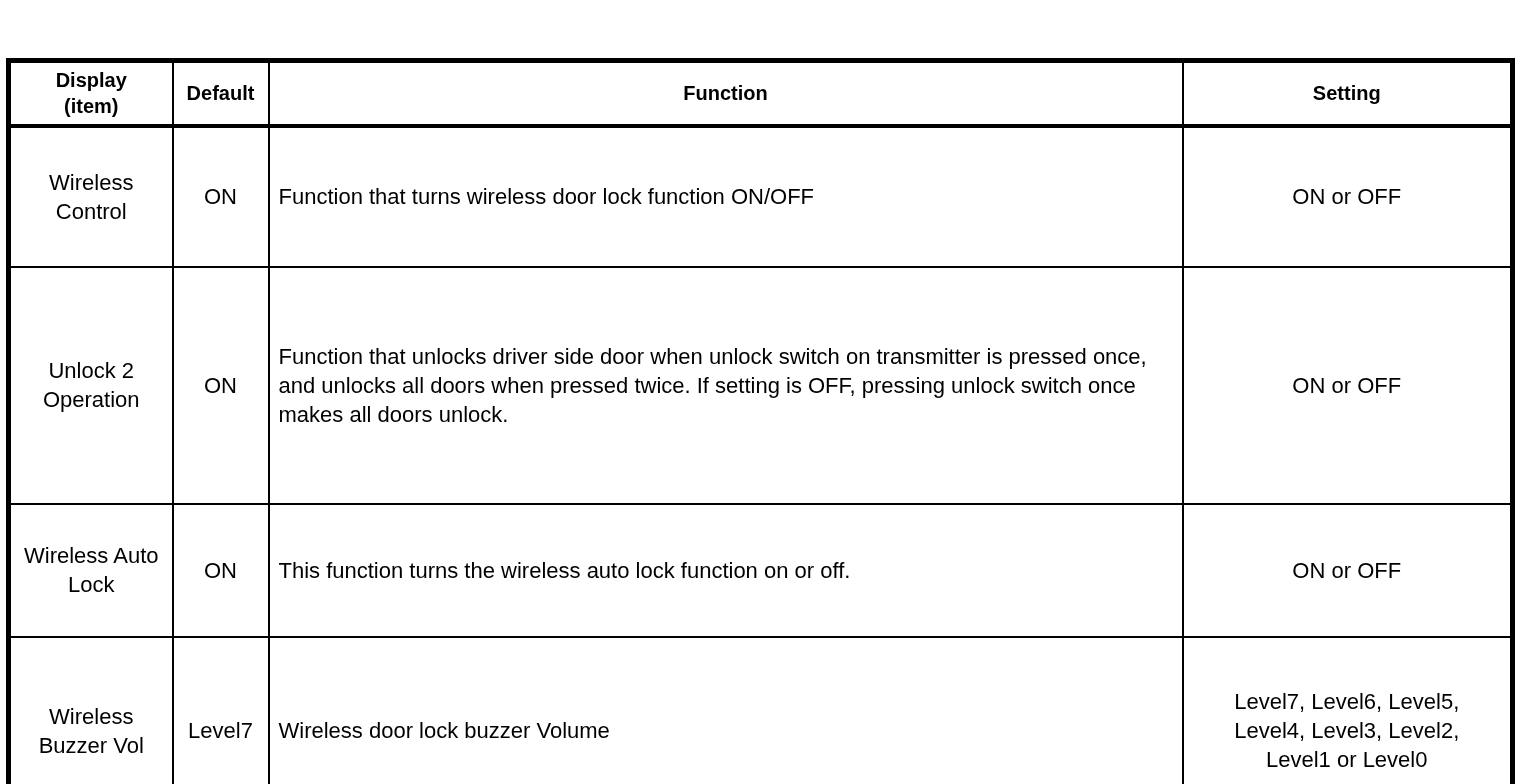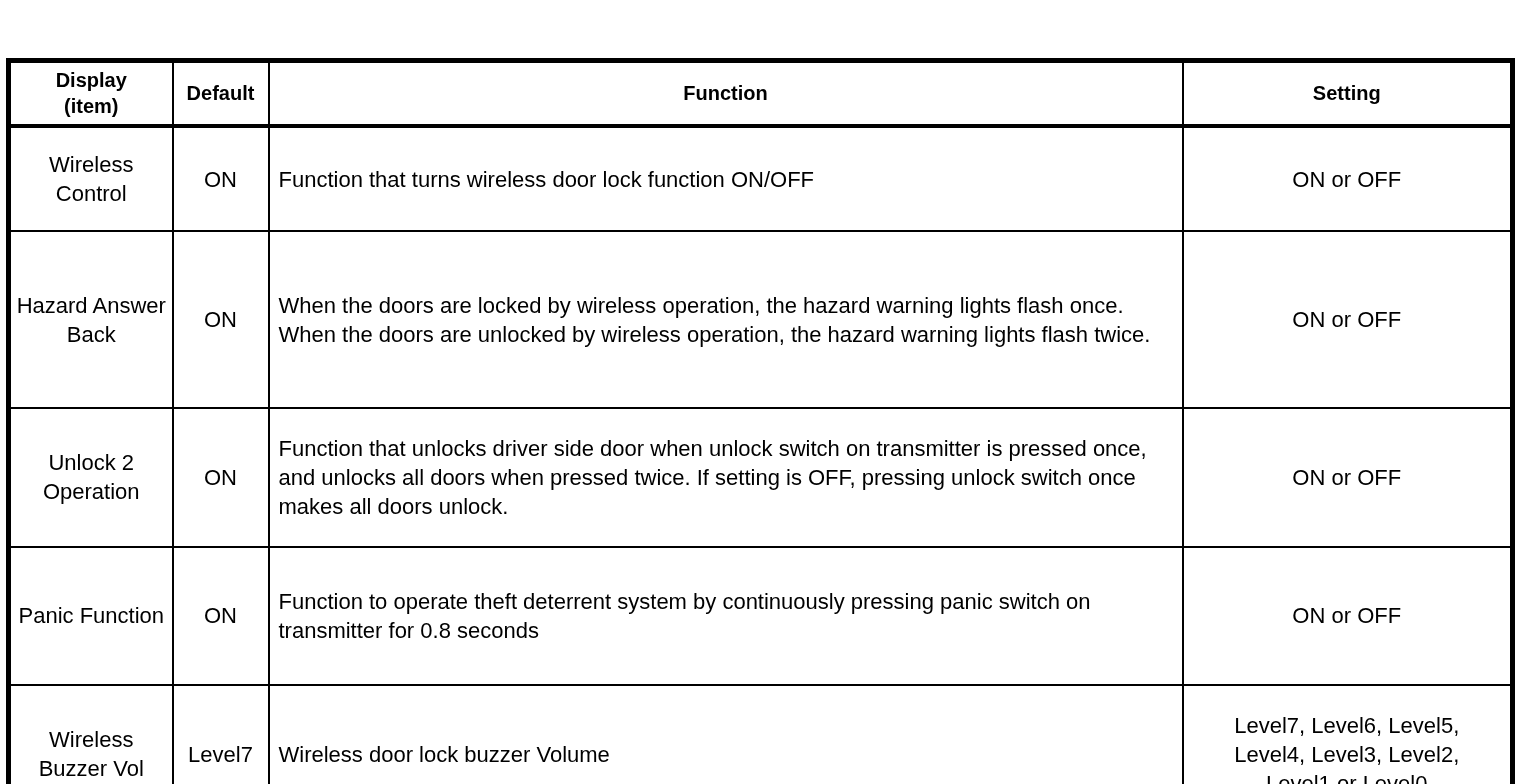--- a/index.html
+++ b/index.html
@@ -98,13 +98,6 @@
         <td class="cell-setting">ON or OFF</td>
       </tr>
       <tr>
-        <td class="cell-display">Hazard Answer Back</td>
-        <td class="cell-default">ON</td>
-        <td class="cell-function">When the doors are locked by wireless operation, the hazard warning lights flash once.
-When the doors are unlocked by wireless operation, the hazard warning lights flash twice.</td>
-        <td class="cell-setting">ON or OFF</td>
-      </tr>
-      <tr>
         <td class="cell-display">Unlock 2 Operation</td>
         <td class="cell-default">ON</td>
         <td class="cell-function">Function that unlocks driver side door when unlock switch on transmitter is pressed once, and unlocks all doors when pressed twice. If setting is OFF, pressing unlock switch once makes all doors unlock.</td>

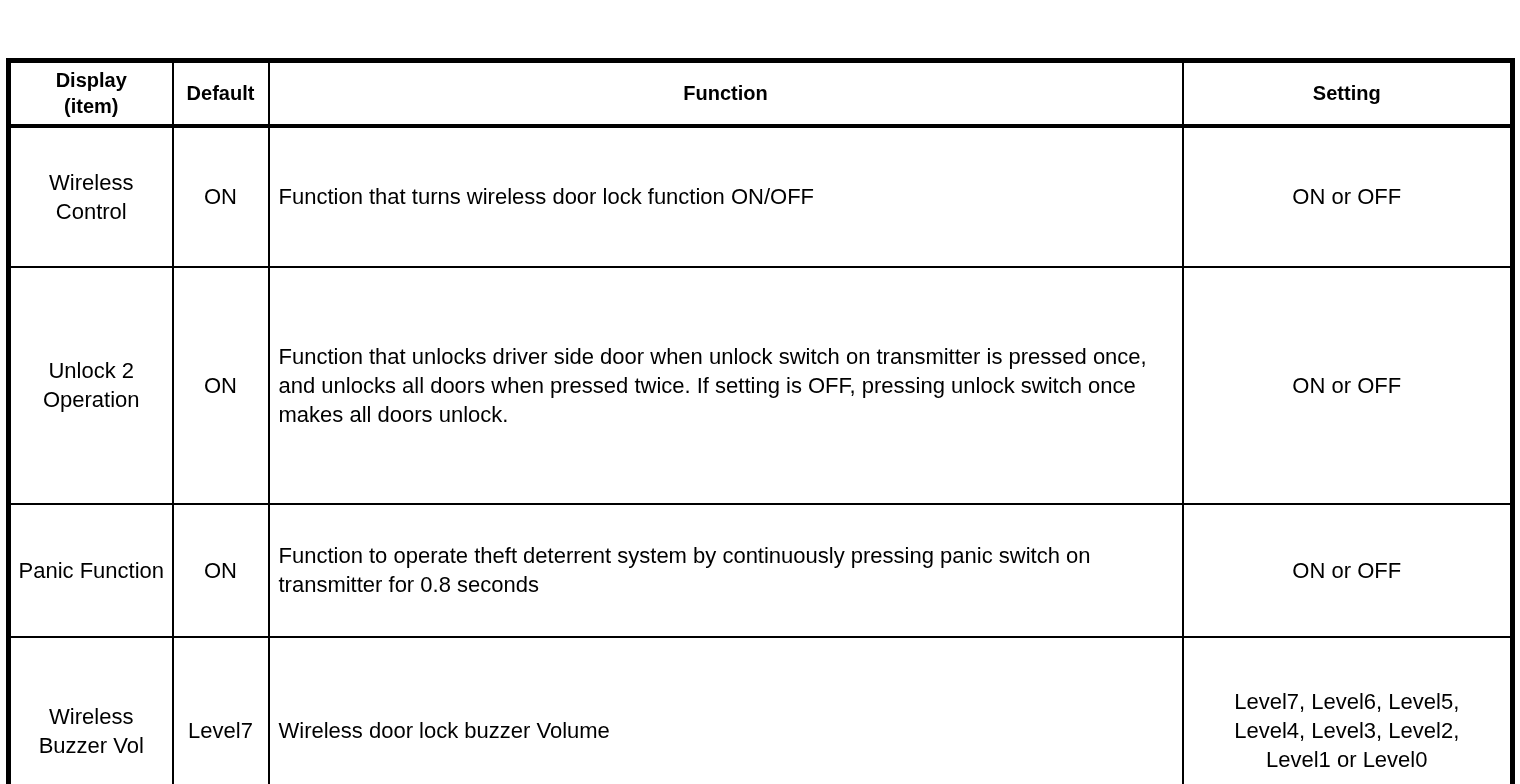--- a/index.html
+++ b/index.html
@@ -104,12 +104,6 @@
         <td class="cell-setting">ON or OFF</td>
       </tr>
       <tr>
-        <td class="cell-display">Panic Function</td>
-        <td class="cell-default">ON</td>
-        <td class="cell-function">Function to operate theft deterrent system by continuously pressing panic switch on transmitter for 0.8 seconds</td>
-        <td class="cell-setting">ON or OFF</td>
-      </tr>
-      <tr>
         <td class="cell-display">Wireless Buzzer Vol</td>
         <td class="cell-default">Level7</td>
         <td class="cell-function">Wireless door lock buzzer Volume</td>

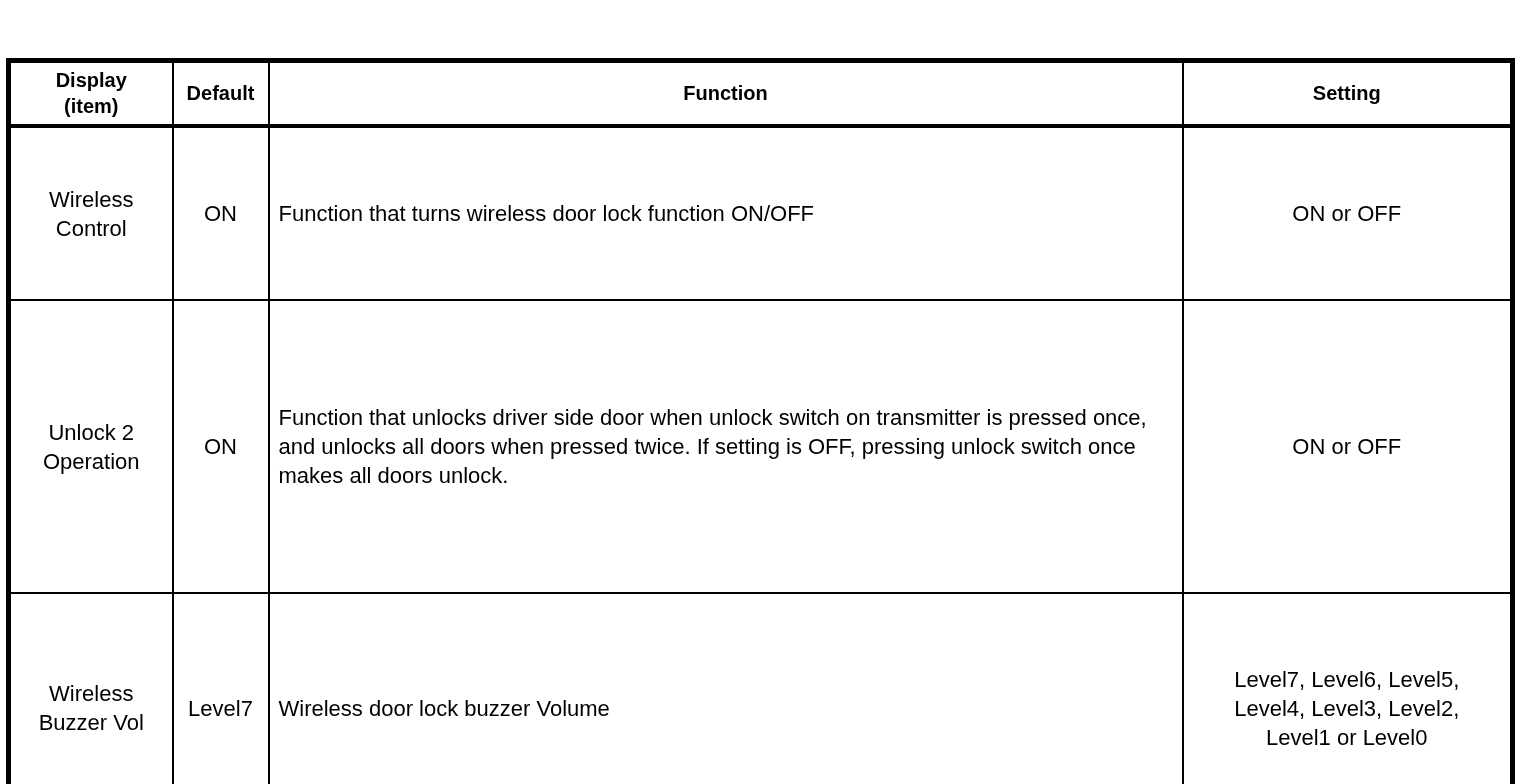--- a/index.html
+++ b/index.html
@@ -104,6 +104,12 @@
         <td class="cell-setting">ON or OFF</td>
       </tr>
       <tr>
+        <td class="cell-display">Wireless Auto Lock</td>
+        <td class="cell-default">ON</td>
+        <td class="cell-function">This function turns the wireless auto lock function on or off.</td>
+        <td class="cell-setting">ON or OFF</td>
+      </tr>
+      <tr>
         <td class="cell-display">Wireless Buzzer Vol</td>
         <td class="cell-default">Level7</td>
         <td class="cell-function">Wireless door lock buzzer Volume</td>

